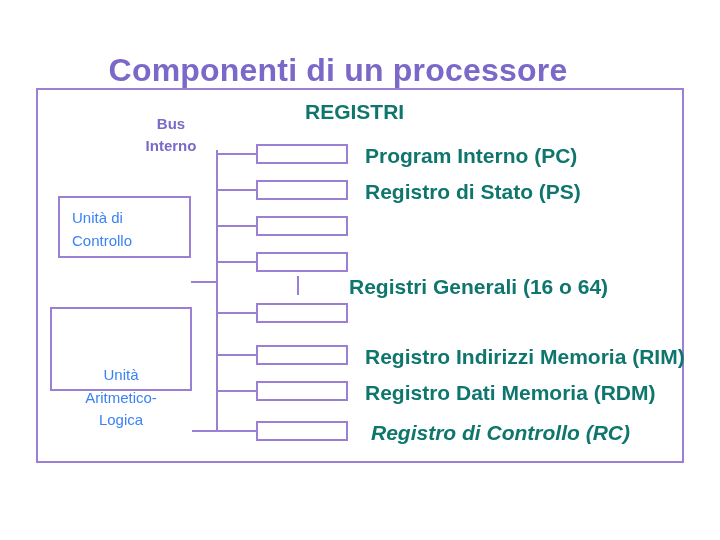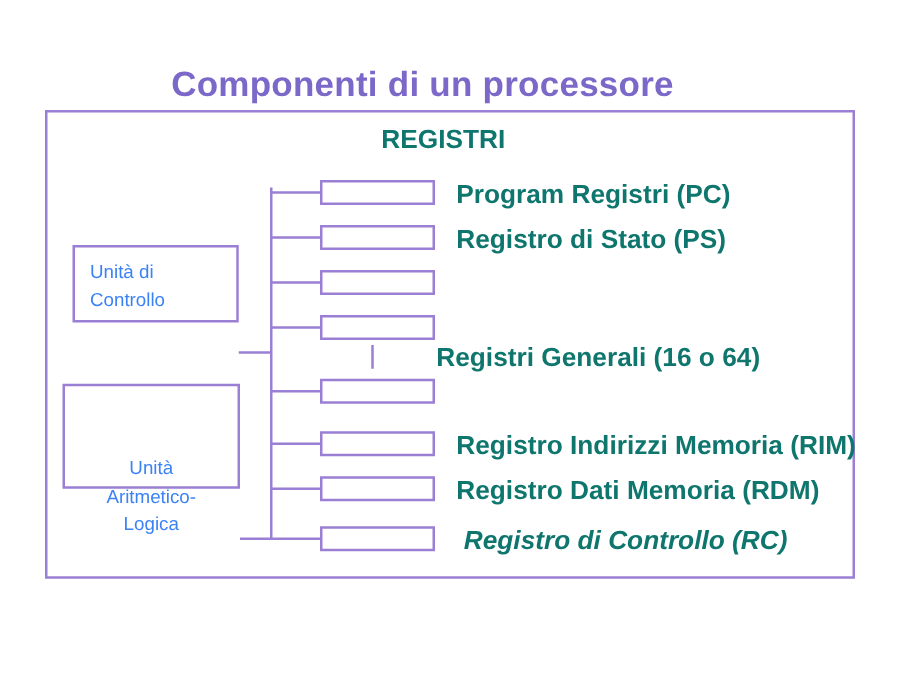--- a/index.html
+++ b/index.html
@@ -26,7 +26,7 @@
     top: 52px;
     width: 676px;
     text-align: center;
-    font-size: 28px;
+    font-size: 32px;
     font-weight: bold;
     color: #7b68c8;
     letter-spacing: 0.2px;

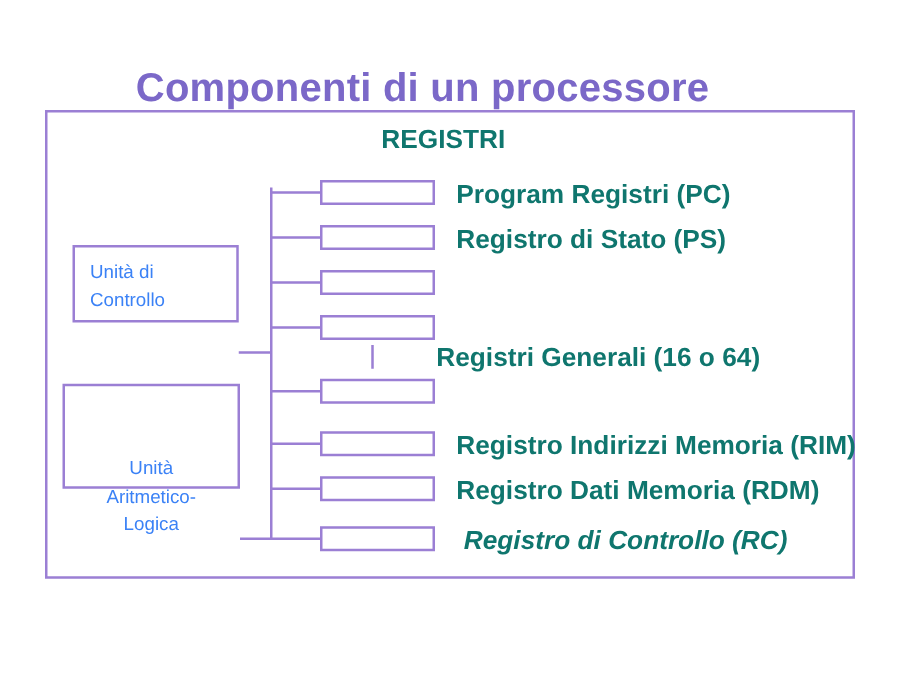--- a/index.html
+++ b/index.html
@@ -92,6 +92,8 @@
 
   <div id="frame"></div>
 
+  <div class="lbl" style="left:131px; top:113px; width:80px; text-align:center;">Bus
+Interno</div>
 
   <div class="reg-label" style="left:305px; top:100px;">REGISTRI</div>
 

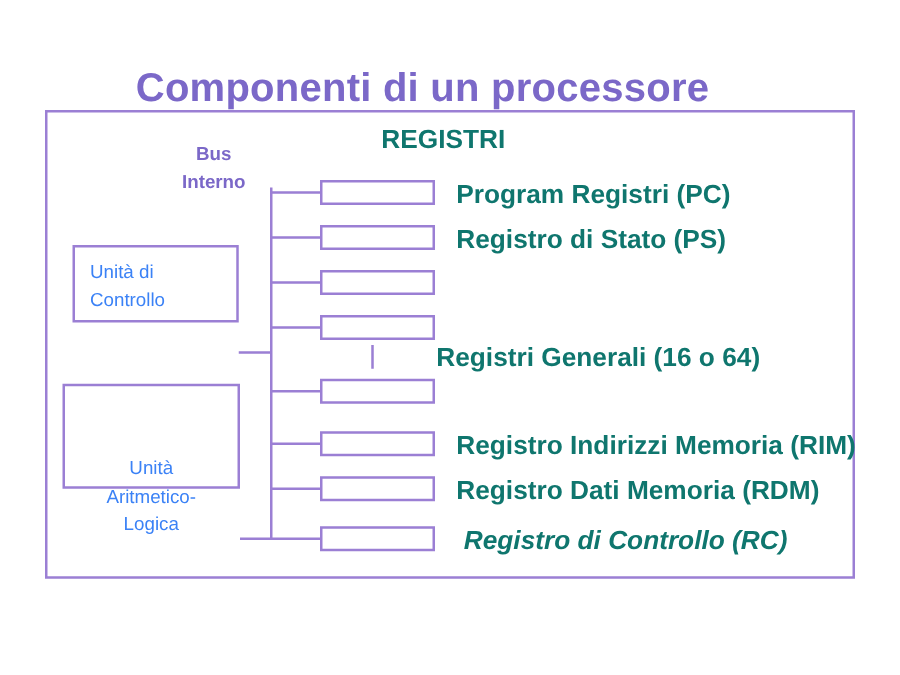--- a/index.html
+++ b/index.html
@@ -113,7 +113,7 @@
 
   <div class="line hline" style="left:216px; top:153px; width:40px;"></div>
   <div class="regbox" style="left:256px; top:144px;"></div>
-  <div class="reg-label" style="left:365px; top:144px;">Program Registri (PC)</div>
+  <div class="reg-label" style="left:365px; top:144px;">Program Interno (PC)</div>
 
   <div class="line hline" style="left:216px; top:189px; width:40px;"></div>
   <div class="regbox" style="left:256px; top:180px;"></div>

